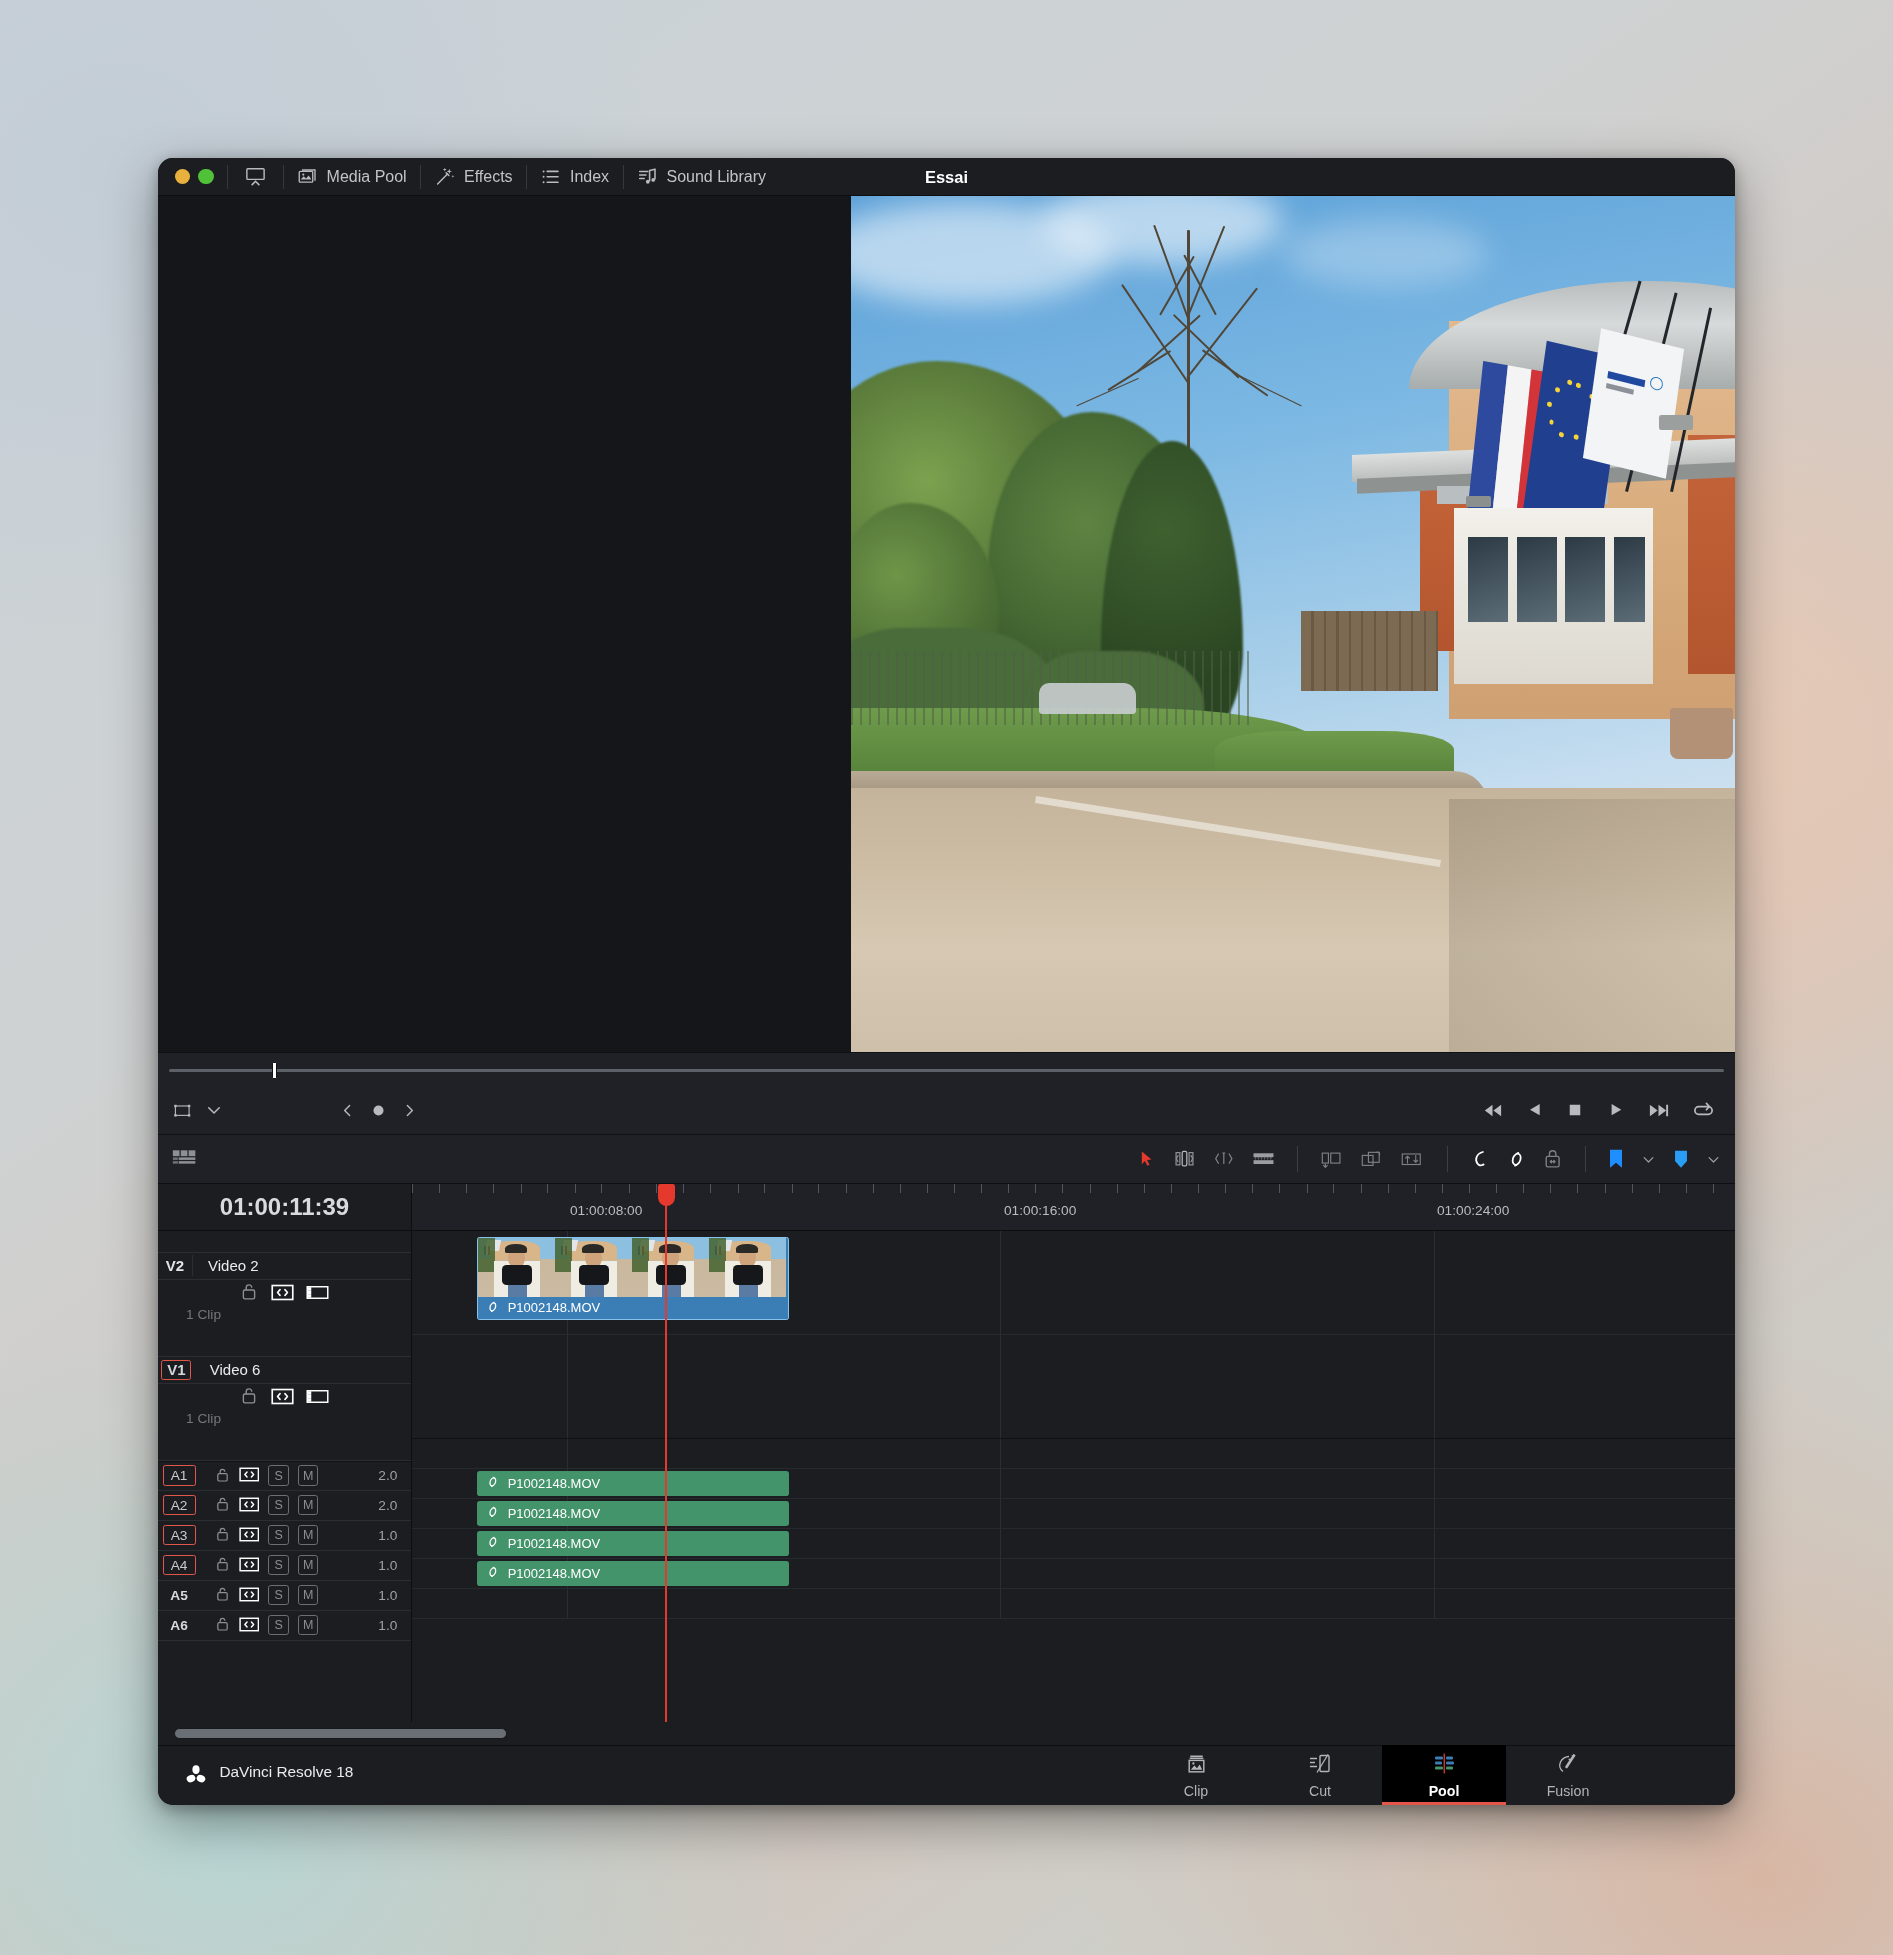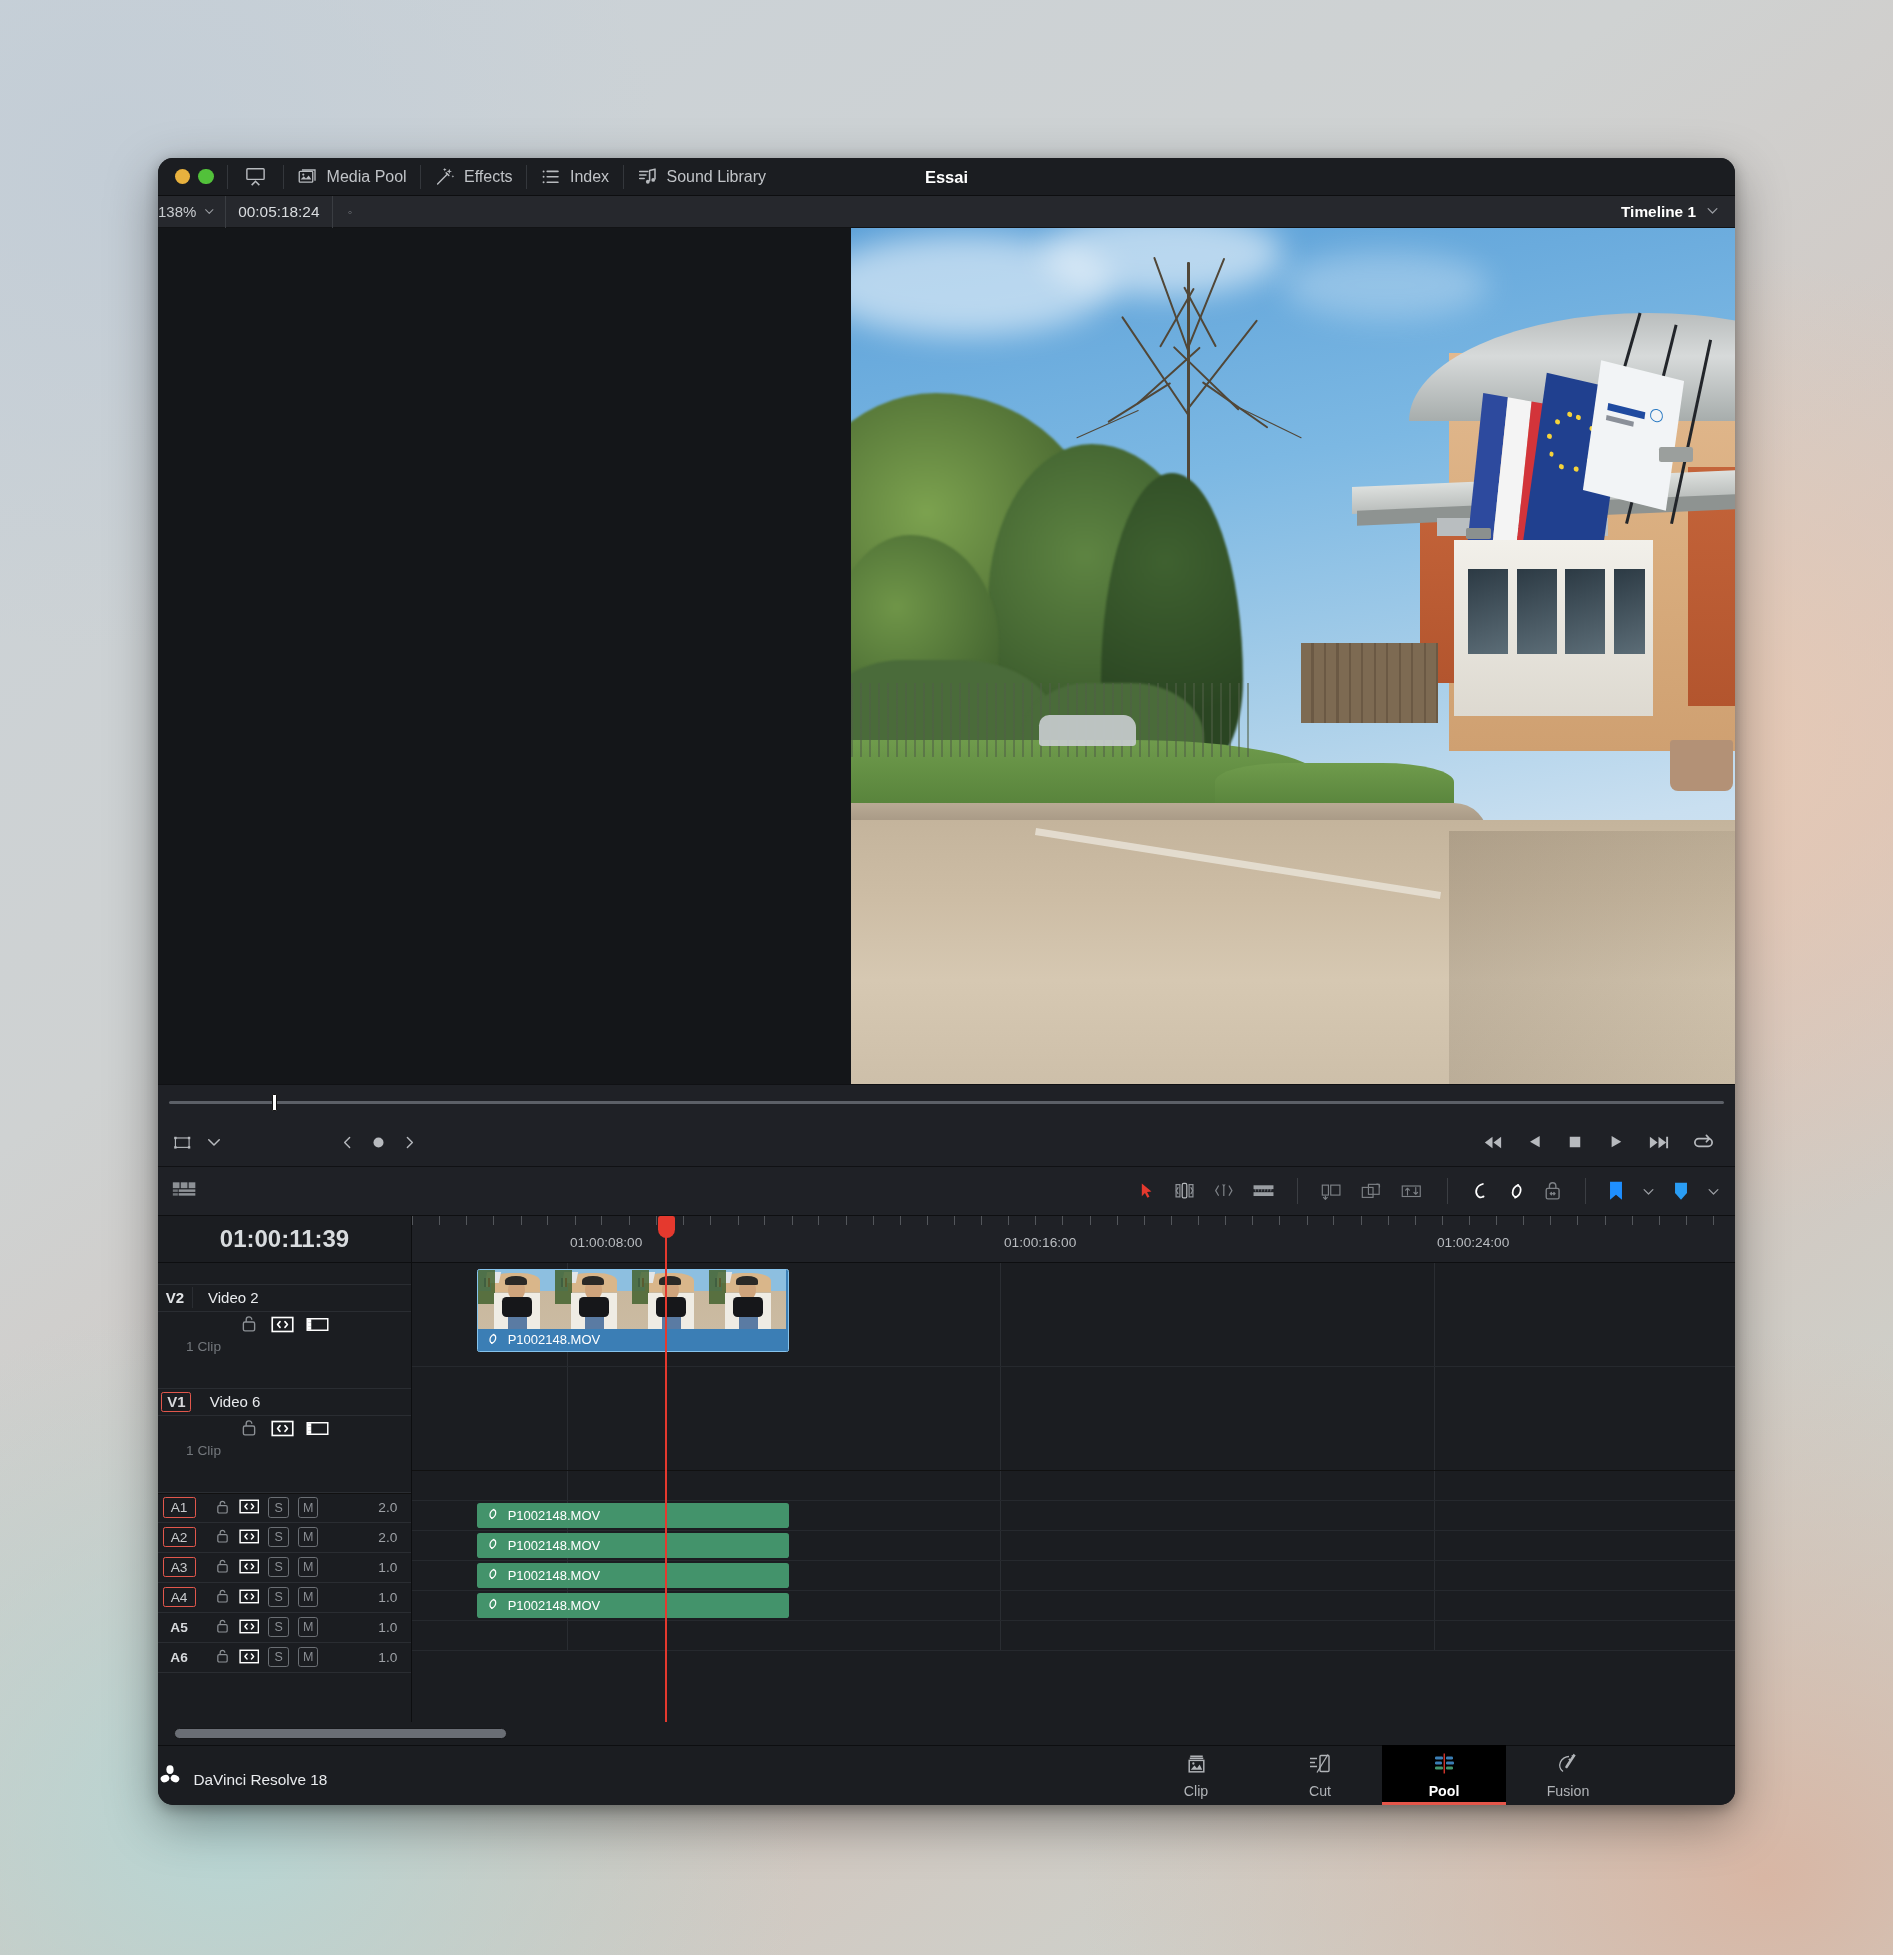--- a/index.html
+++ b/index.html
@@ -388,26 +388,6 @@
     <div class="project-title">Essai</div>
   </div>
 
-  <div class="viewer-header">
-    <div class="zoom-box">
-      <span>138%</span>
-      <span>
-        <svg width="12.5" height="12.5" viewBox="0 0 24 24" fill="none" stroke="#9a9da2" stroke-width="2">
-          <path d="M5 9l7 7 7-7" stroke-linecap="round" stroke-linejoin="round"></path>
-        </svg>
-      </span>
-    </div>
-    <div class="tc-box">00:05:18:24</div>
-    <div class="marker-tiny">◦</div>
-    <div class="timeline-select">
-      <span>Timeline 1</span>
-      <span>
-        <svg width="15" height="15" viewBox="0 0 24 24" fill="none" stroke="#9a9da2" stroke-width="2">
-          <path d="M5 9l7 7 7-7" stroke-linecap="round" stroke-linejoin="round"></path>
-        </svg>
-      </span>
-    </div>
-  </div>
 
   <div class="viewer-area">
     <div class="viewer-left"></div>

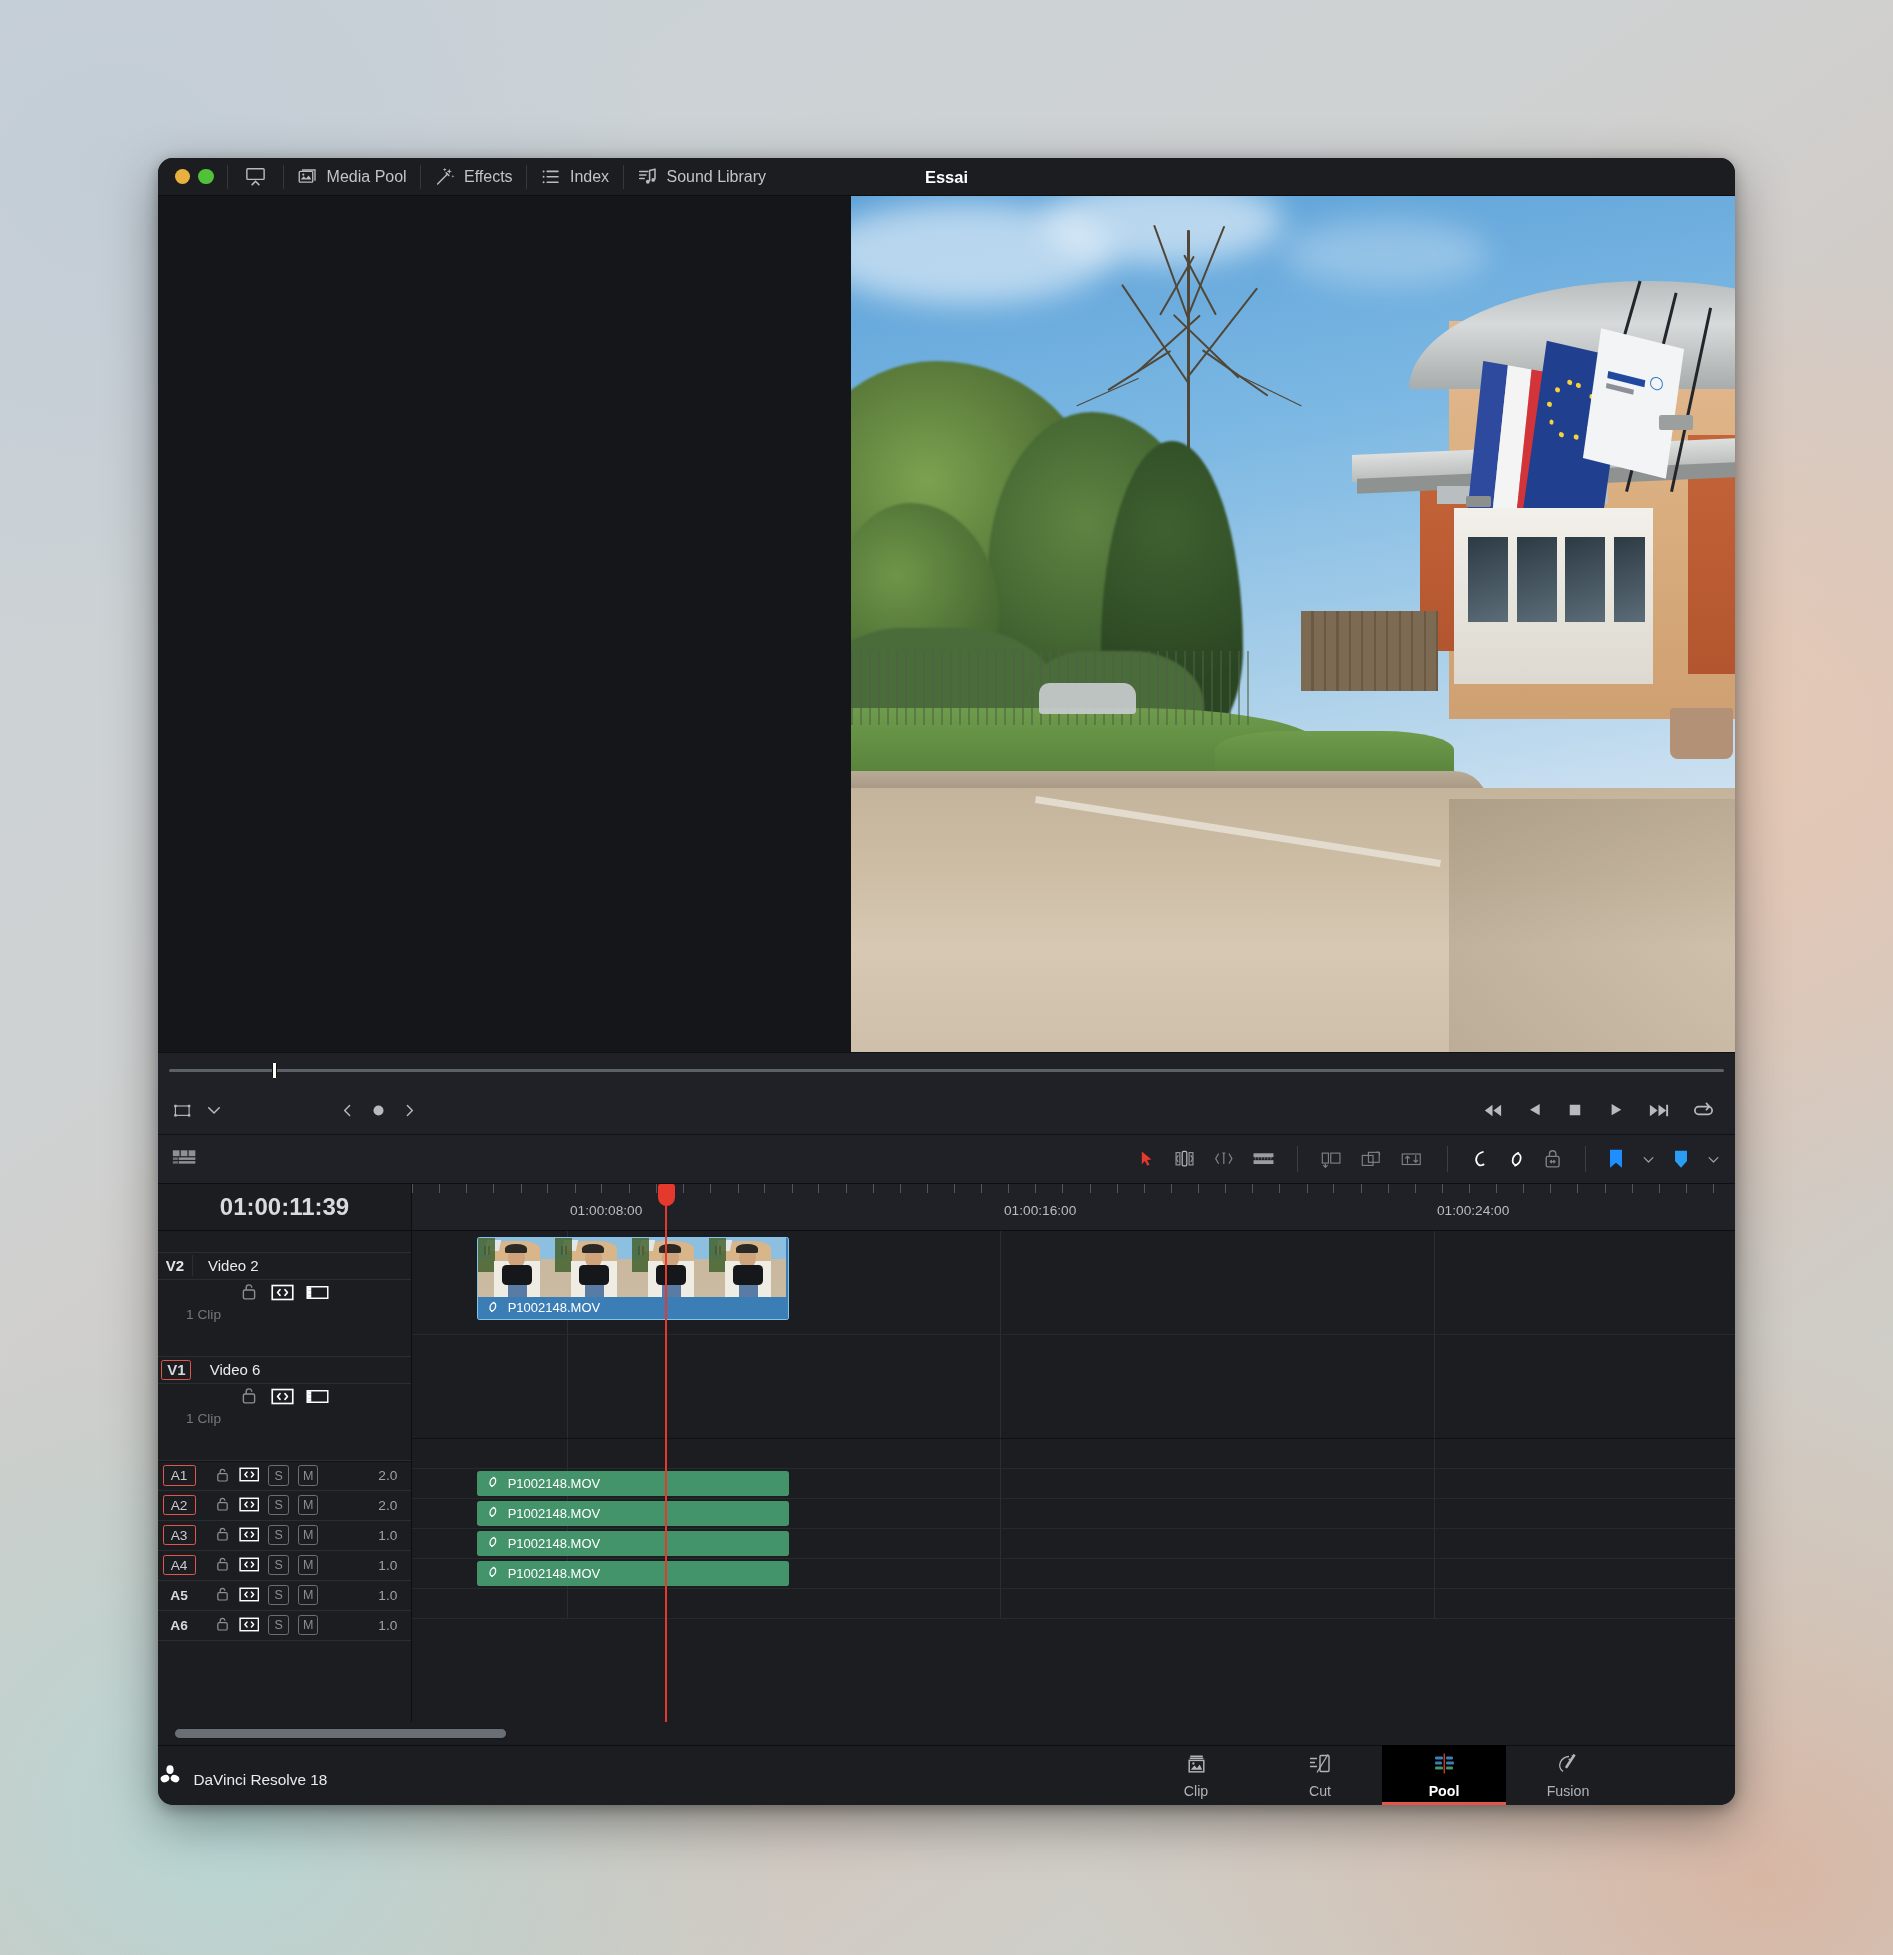--- a/index.html
+++ b/index.html
@@ -292,7 +292,7 @@
     display: flex; align-items: center; position: relative;
     border-top: 0.6px solid #0d0e10;
   }
-  .brand { display:flex; align-items:flex-end; gap: 11.4px; }
+  .brand { display:flex; align-items:flex-start; gap: 11.4px; padding-left: 26px; }
   .brand-name { color: #e9ebee; font-size: 15.4px; }
   .pages { position: absolute; right: 105px; bottom: 0; display: flex; height: 60px; }
   .page {

